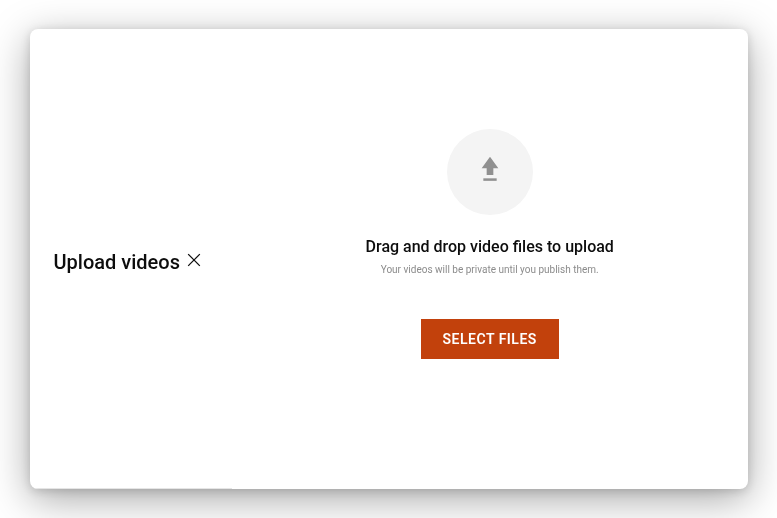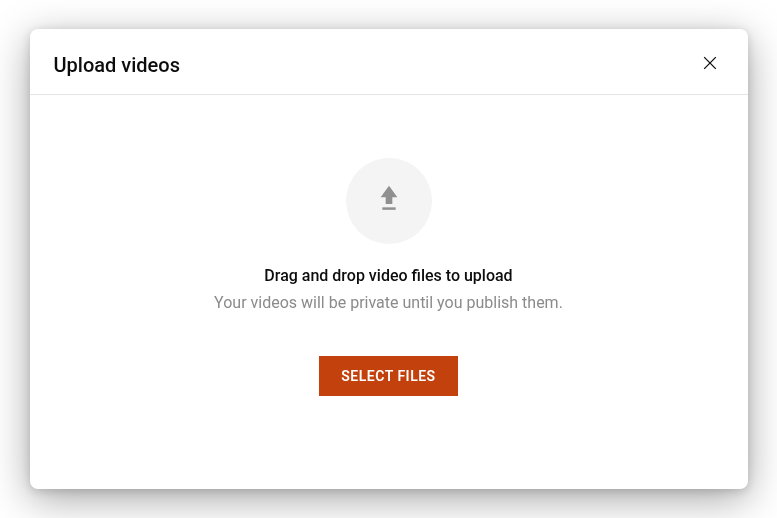--- a/index.html
+++ b/index.html
@@ -23,7 +23,7 @@
       border-radius: 8px;
       box-shadow: 0 10px 40px rgba(0,0,0,0.35), 0 2px 10px rgba(0,0,0,0.15);
       display: flex;
-      flex-direction: column;
+      flex-direction: row;
       overflow: hidden;
       justify-content: flex-end;
     }

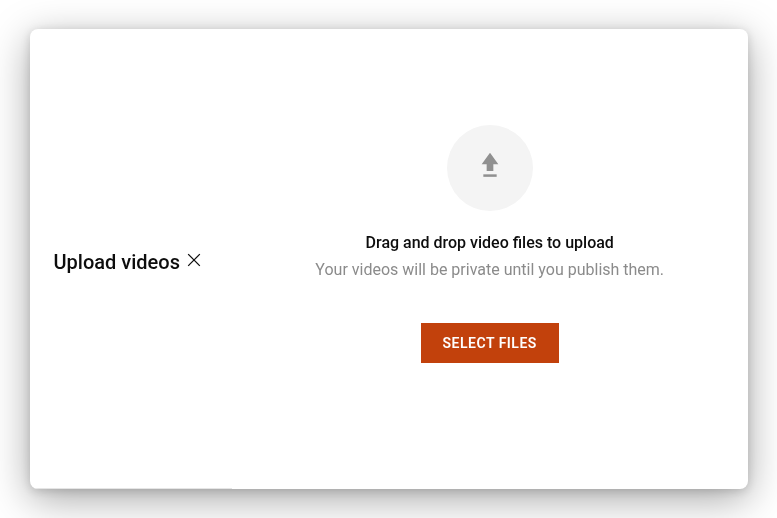--- a/index.html
+++ b/index.html
@@ -82,7 +82,7 @@
       margin-bottom: 8px;
     }
     .subtext {
-      font-size: 16px;
+      font-size: 10px;
       color: #8b8b8b;
       margin-bottom: 44px;
     }

